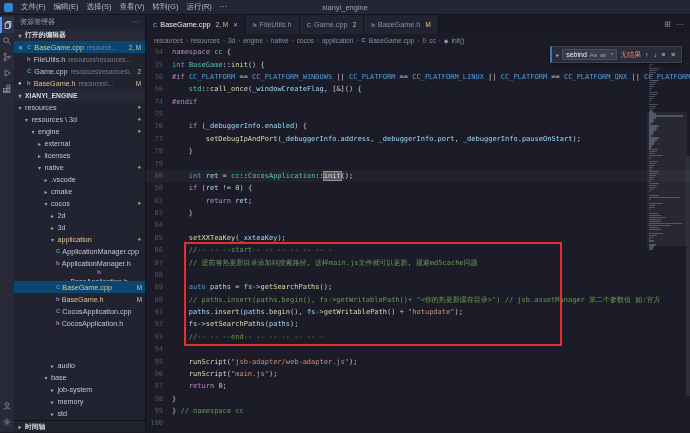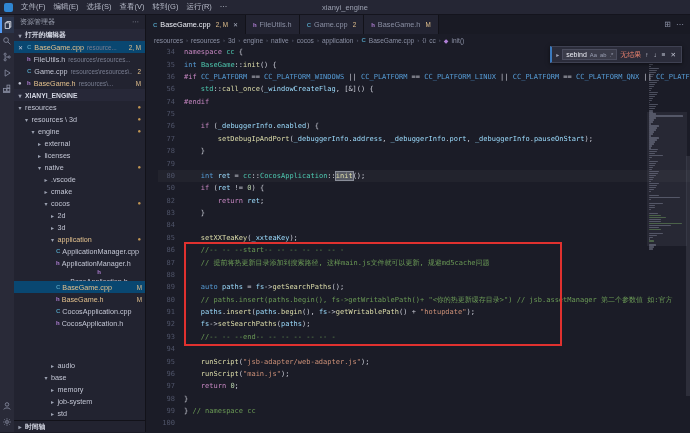--- a/index.html
+++ b/index.html
@@ -55,7 +55,7 @@
   .bc-sep{color:#60647a;font-size:6px;}
   .bc-method{color:#b180d7;font-size:6px;}
   .bc-braces{color:#8a8fa3;font-size:6px;}
-  .code{position:absolute;left:0;top:31px;right:0;bottom:0;overflow:hidden;margin-left:12px;}
+  .code{position:absolute;left:0;top:31px;right:0;bottom:0;overflow:hidden;}
   .cl{display:flex;height:12.38px;align-items:center;}
   .cl.cur{background:rgba(255,255,255,.03);}
   .ln{width:26px;flex:none;text-align:right;padding-right:9px;color:#4f5469;

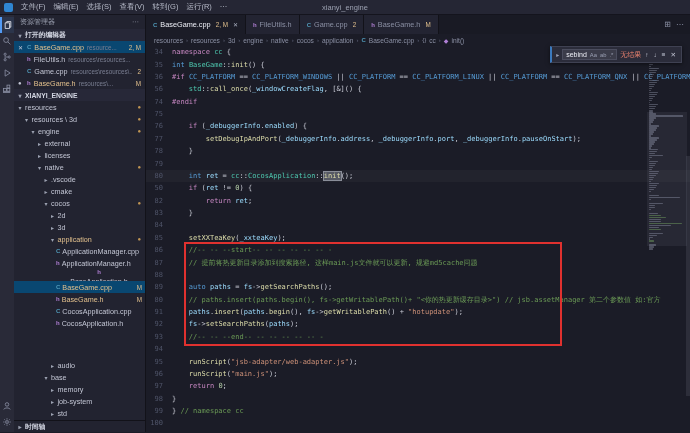--- a/index.html
+++ b/index.html
@@ -291,11 +291,11 @@
           </div>
           <div class="tr-row" style="padding-left: 35.5px;">
             <span class="chev">▸</span>
+            <span>job-system</span>
+          </div>
+          <div class="tr-row" style="padding-left: 35.5px;">
+            <span class="chev">▸</span>
             <span>memory</span>
-          </div>
-          <div class="tr-row" style="padding-left: 35.5px;">
-            <span class="chev">▸</span>
-            <span>job-system</span>
           </div>
           <div class="tr-row" style="padding-left: 35.5px;">
             <span class="chev">▸</span>

